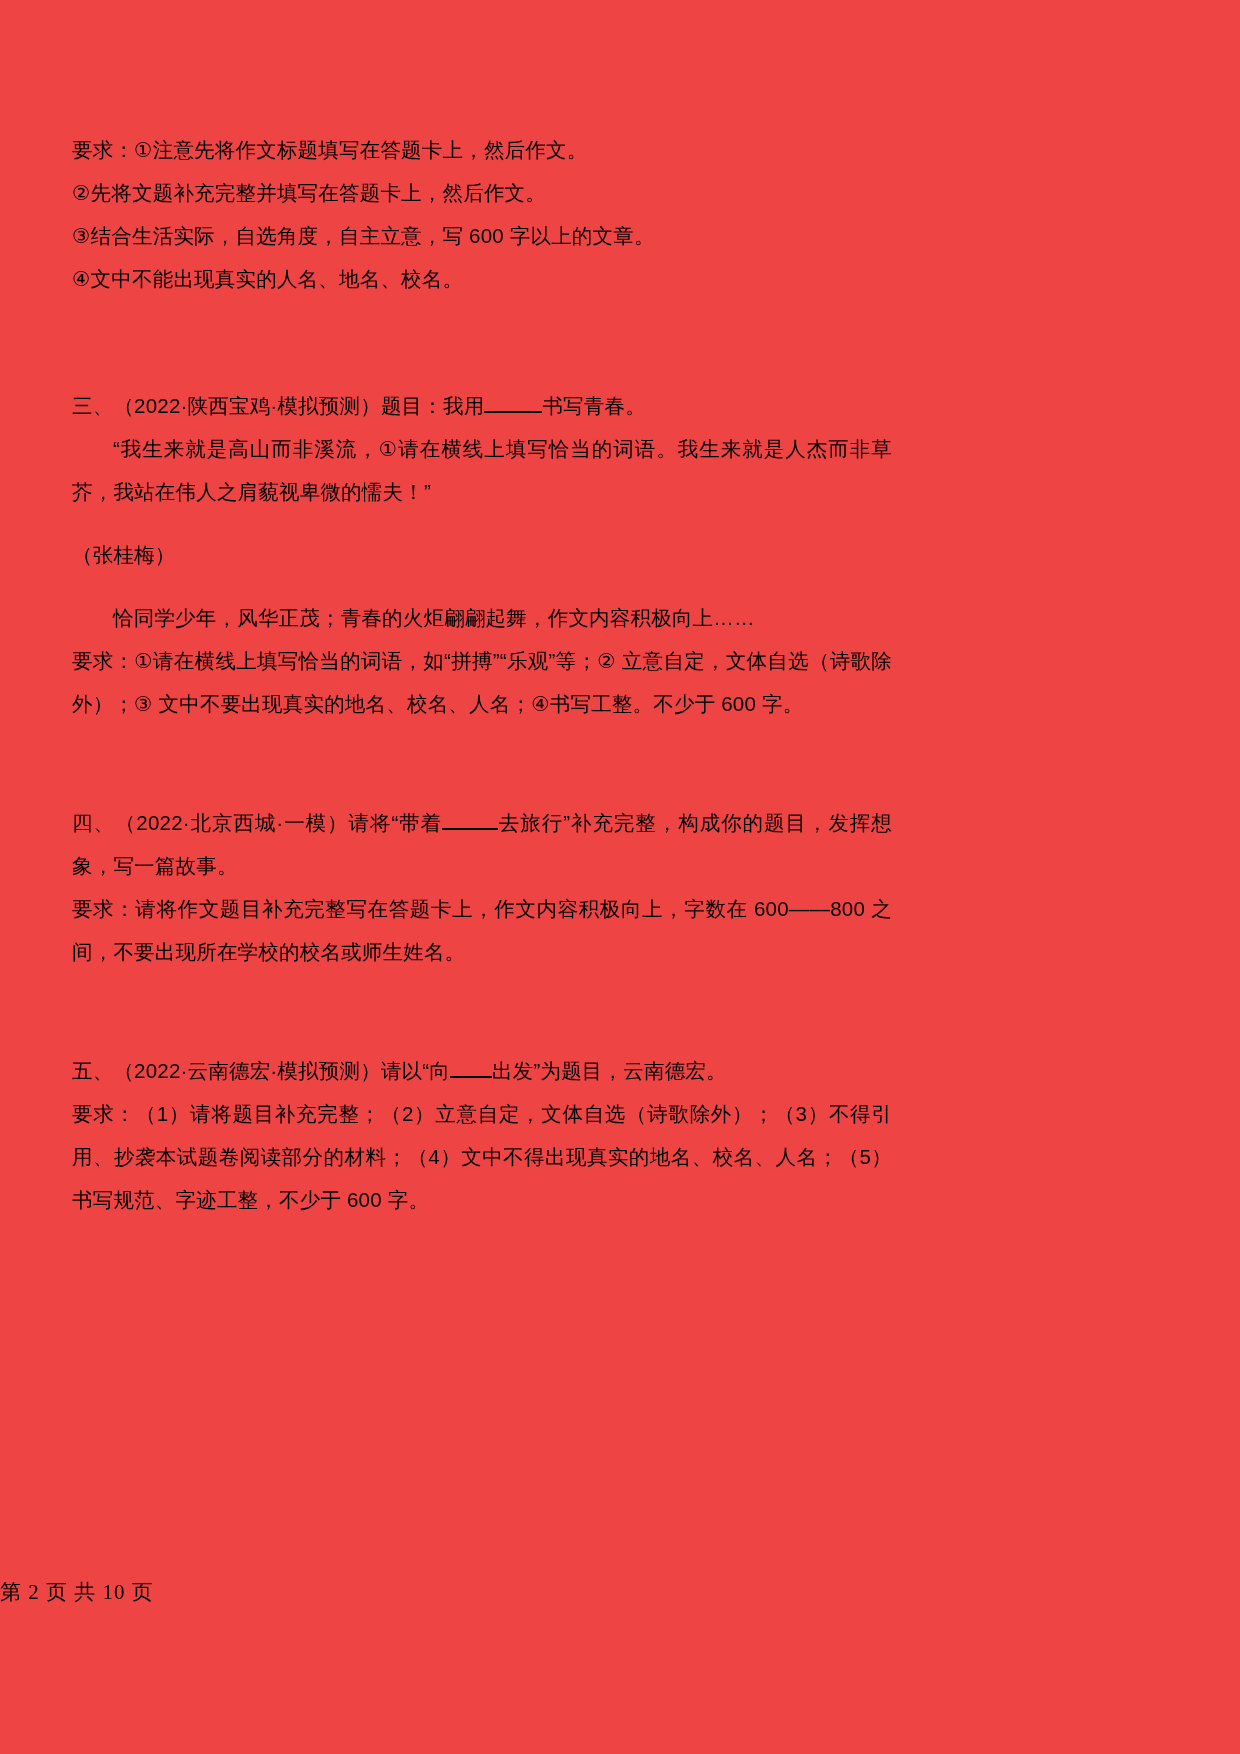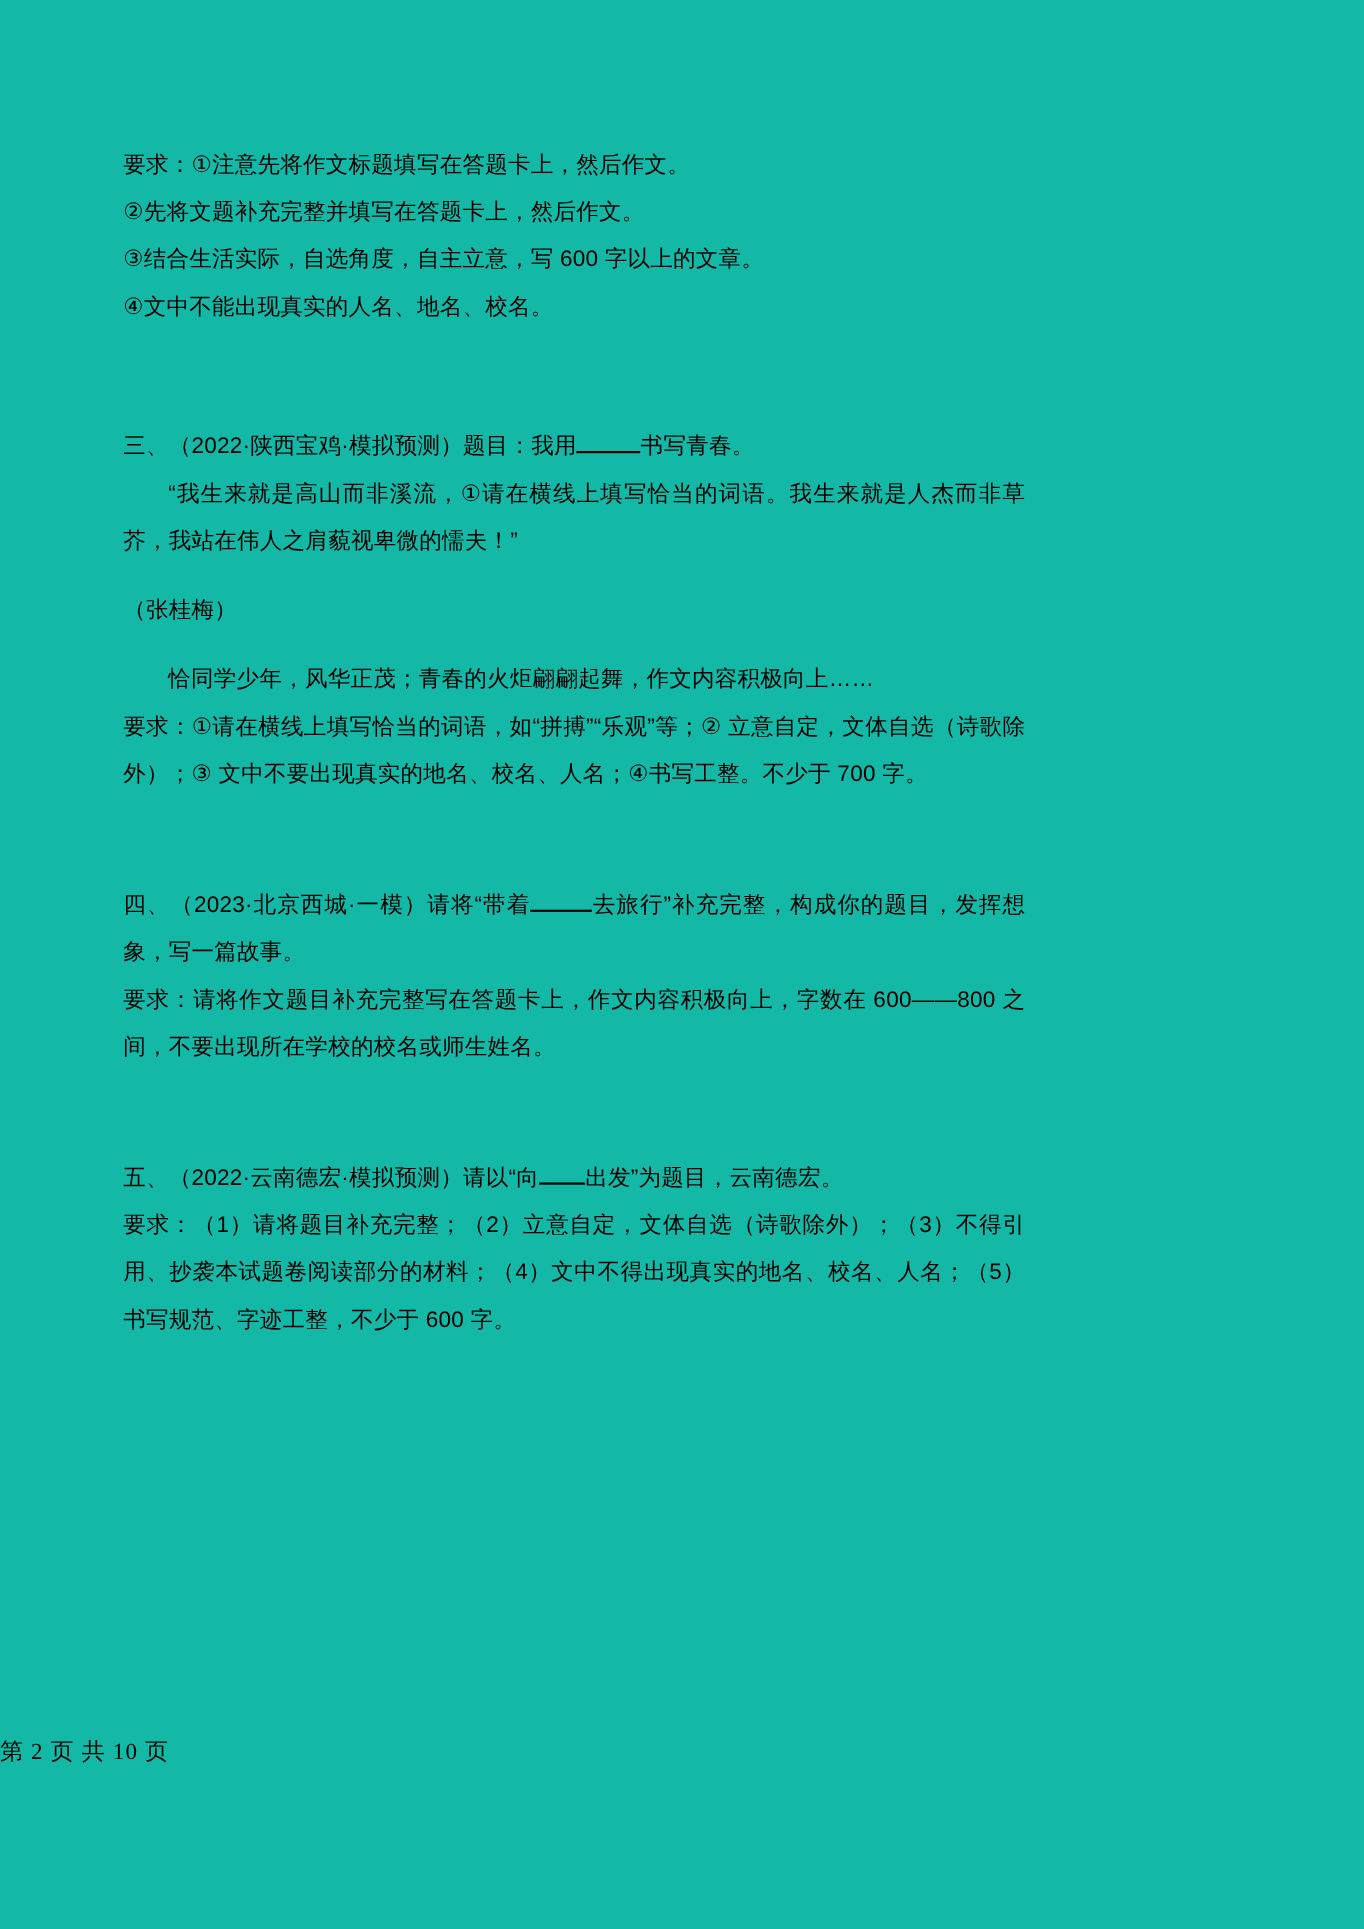--- a/index.html
+++ b/index.html
@@ -17,9 +17,9 @@
     width: 1240px;
     height: 1754px;
     margin: 0 auto;
-    background: #14b8a6;
+    background: #ef4444;
     box-sizing: border-box;
-    padding: 128px 160px 0 112px;
+    padding: 128px 160px 0 72px;
     overflow: hidden;
   }
   .doc-body {

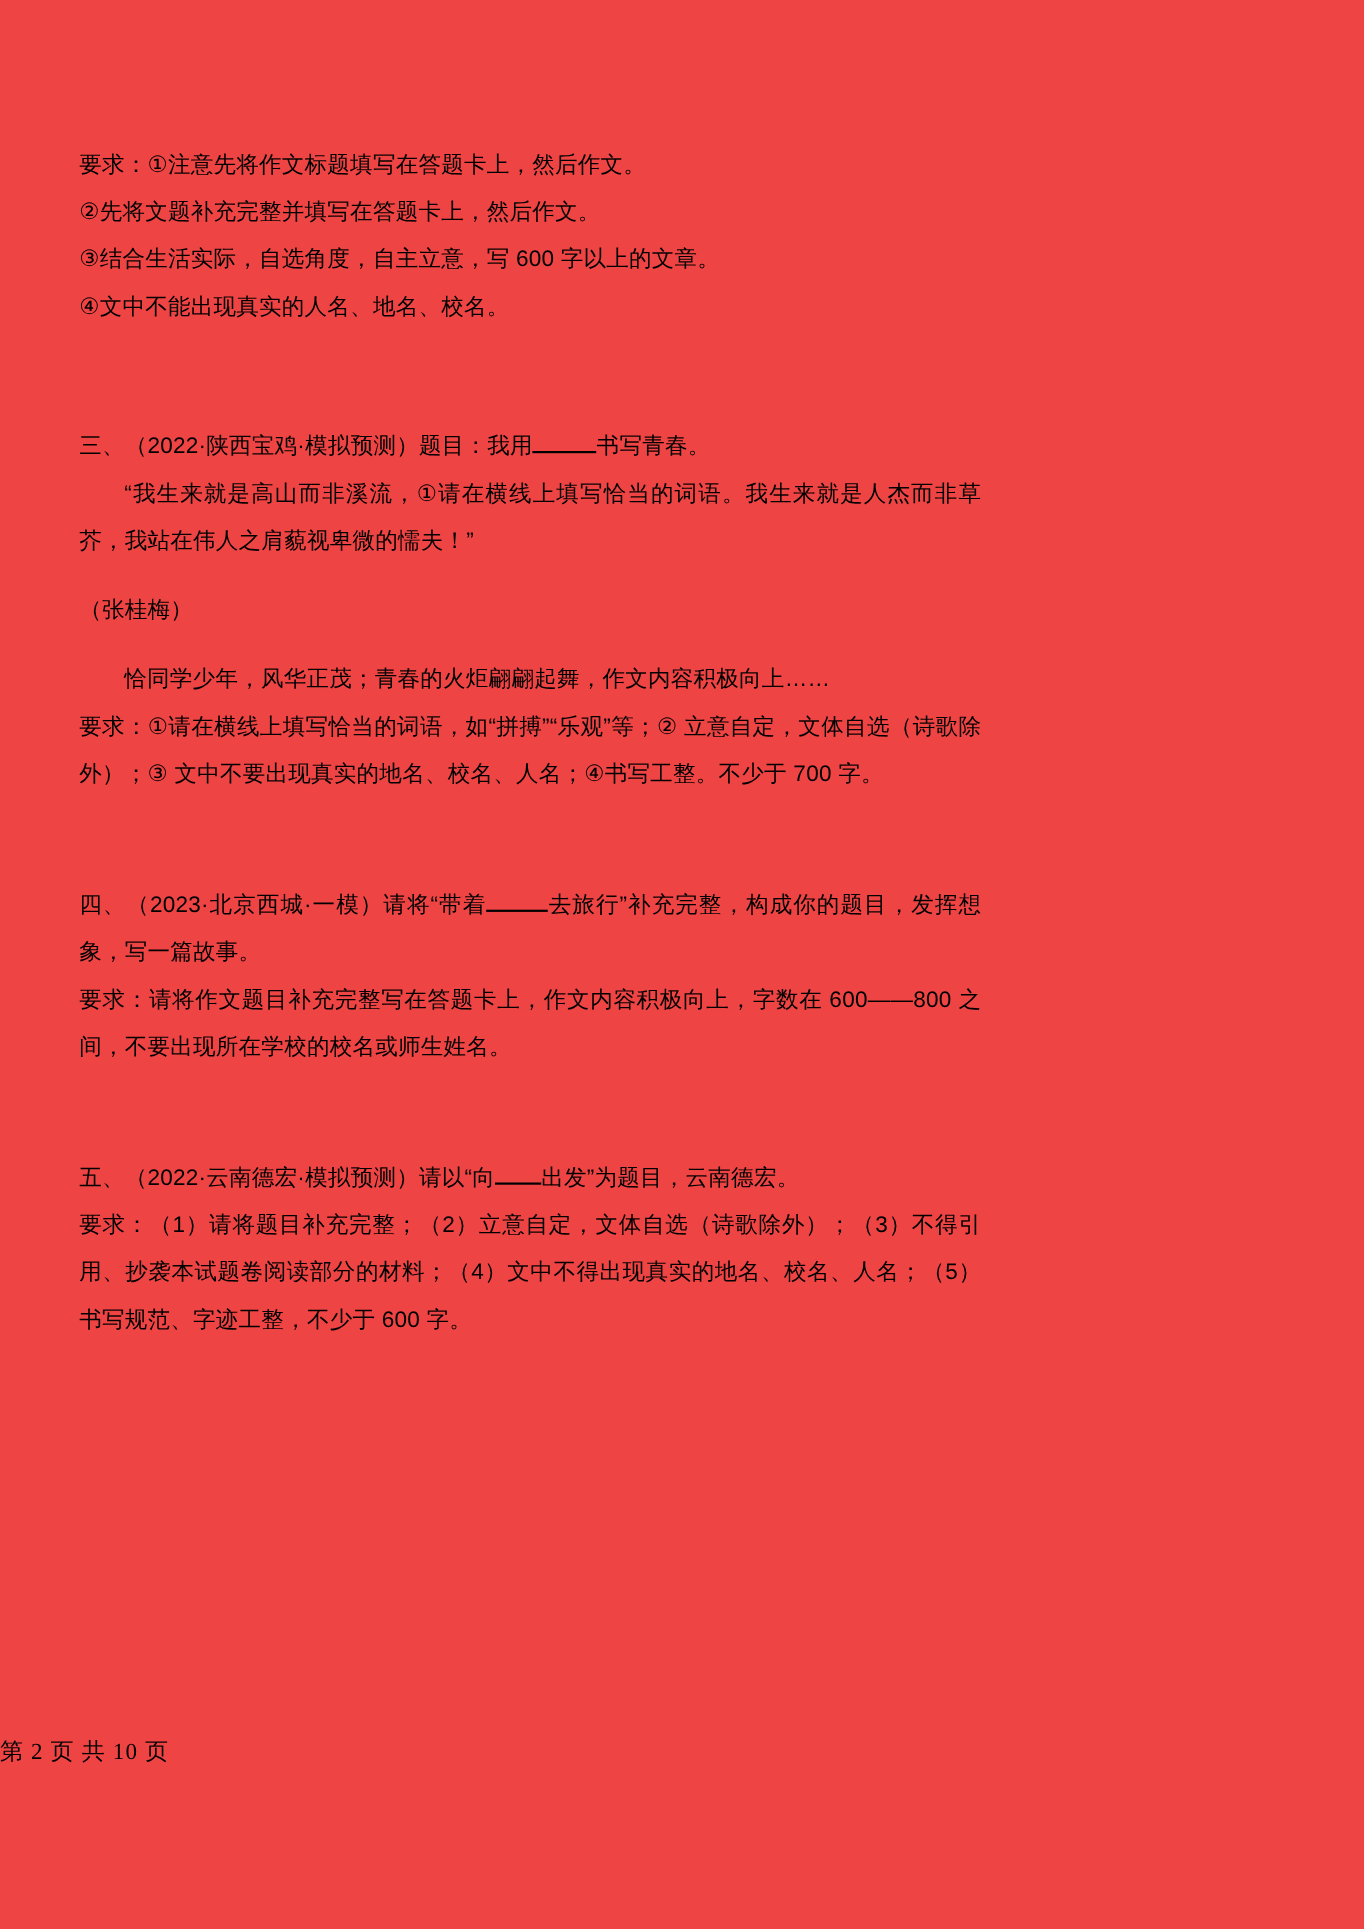--- a/index.html
+++ b/index.html
@@ -87,7 +87,7 @@
     <div class="gap-sm"></div>
 
     <p class="indent">恰同学少年，风华正茂；青春的火炬翩翩起舞，作文内容积极向上……</p>
-    <p>要求：①请在横线上填写恰当的词语，如“拼搏”“乐观”等；② 立意自定，文体自选（诗歌除外）；③ 文中不要出现真实的地名、校名、人名；④书写工整。不少于 700 字。</p>
+    <p>要求：①请在横线上填写恰当的词语，如“拼搏”“乐观”等；② 立意自定，文体自选（诗歌除外）；③ 文中不要出现真实的地名、校名、人名；④书写工整。不少于 600 字。</p>
 
     <div class="gap-lg"></div>
 

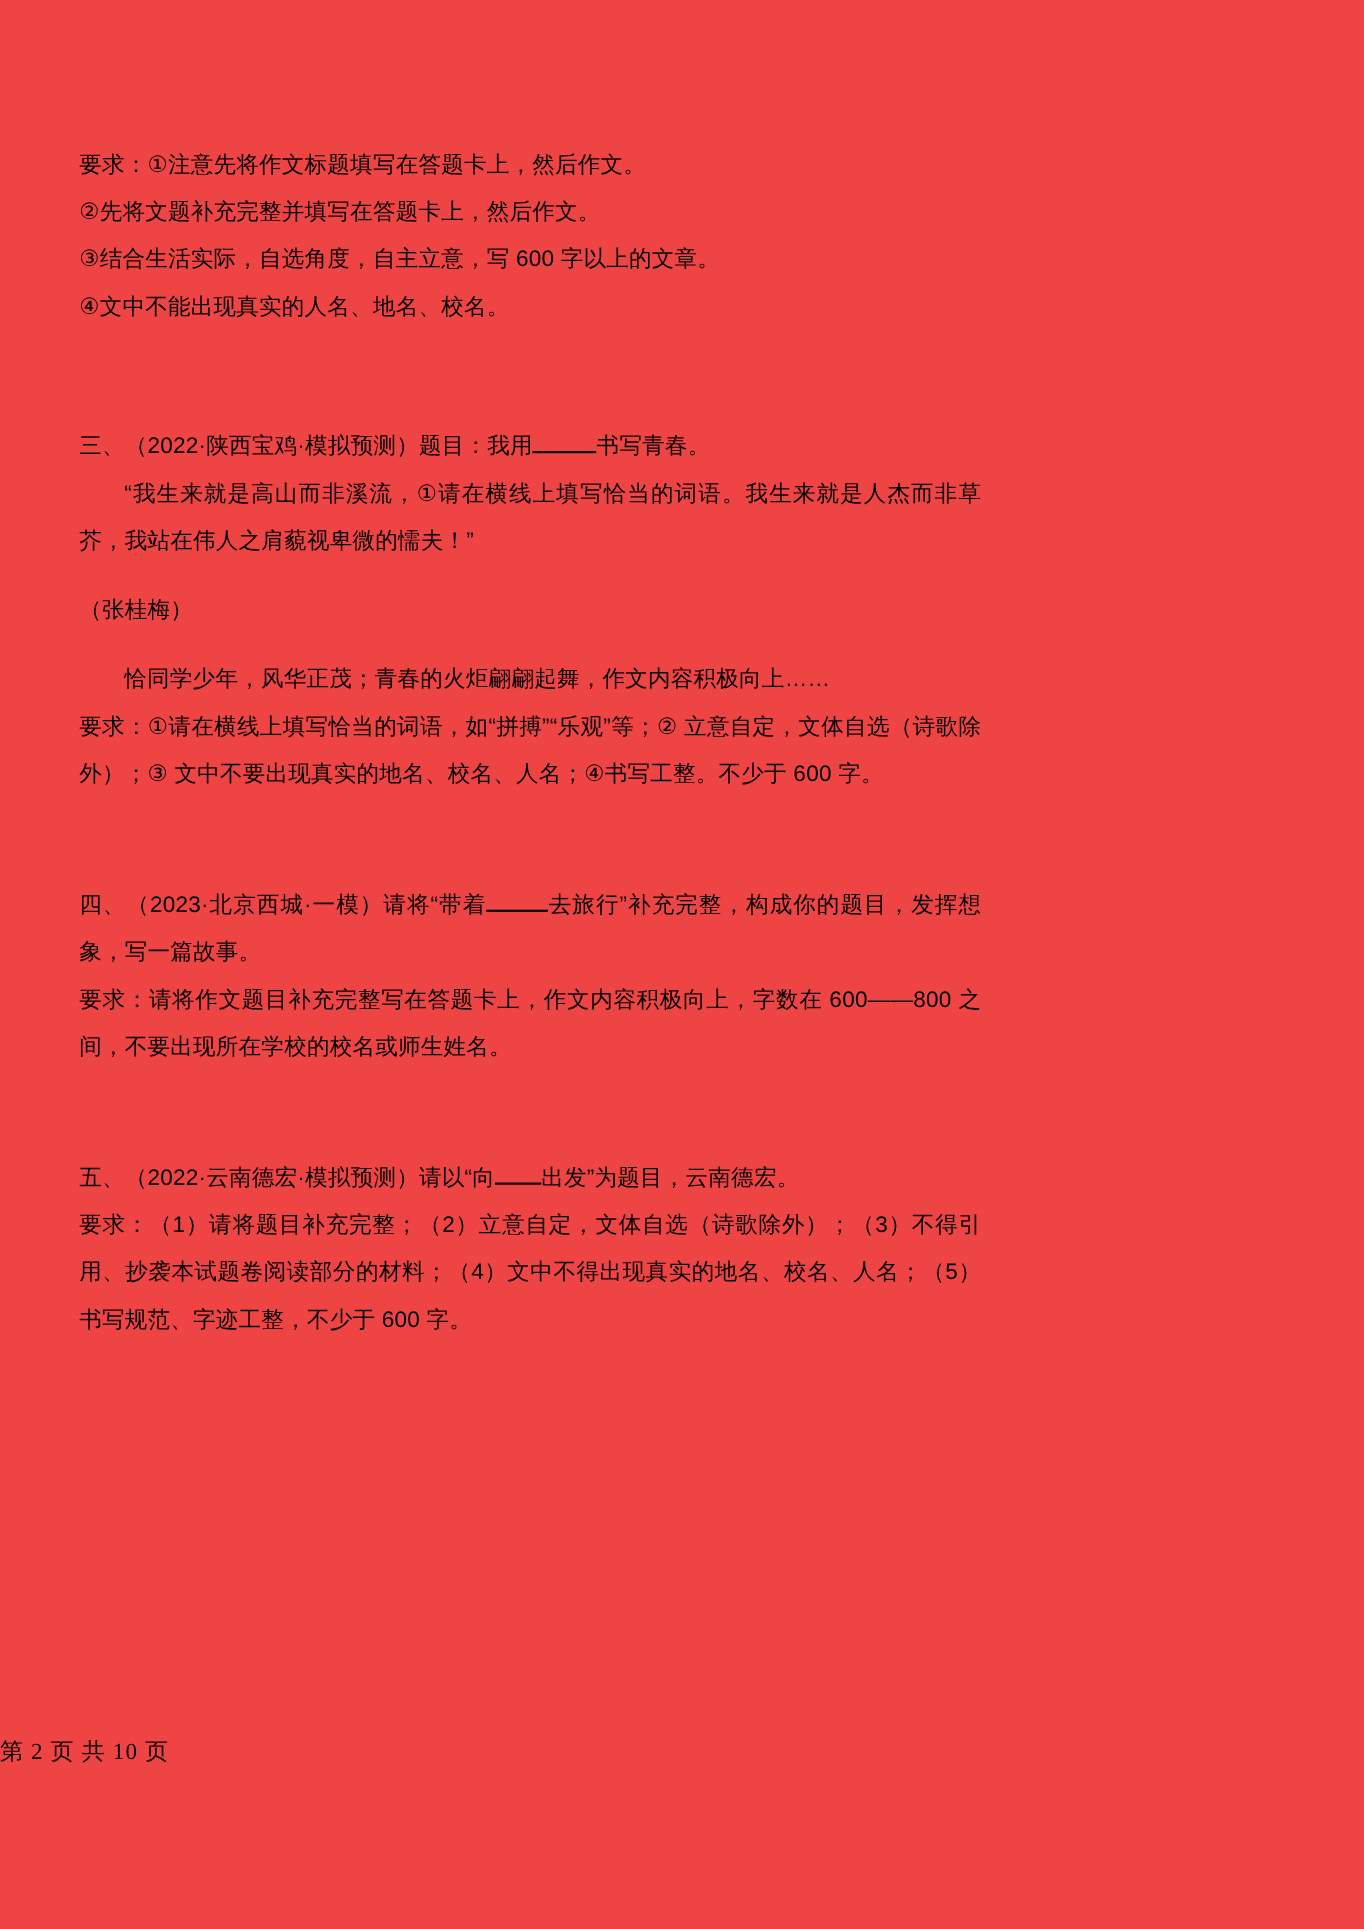--- a/index.html
+++ b/index.html
@@ -91,7 +91,7 @@
 
     <div class="gap-lg"></div>
 
-    <p><span class="nowrap">四、</span><span>（2023·北京西城·一模）</span><span>请将“带着</span><span class="blank blank-w2"></span><span>去旅行”补充完整，构成你的题目，发挥想象，写一篇故事。</span></p>
+    <p><span class="nowrap">四、</span><span>（2022·北京西城·一模）</span><span>请将“带着</span><span class="blank blank-w2"></span><span>去旅行”补充完整，构成你的题目，发挥想象，写一篇故事。</span></p>
 
     <p>要求：请将作文题目补充完整写在答题卡上，作文内容积极向上，字数在 600——800 之间，不要出现所在学校的校名或师生姓名。</p>
 

